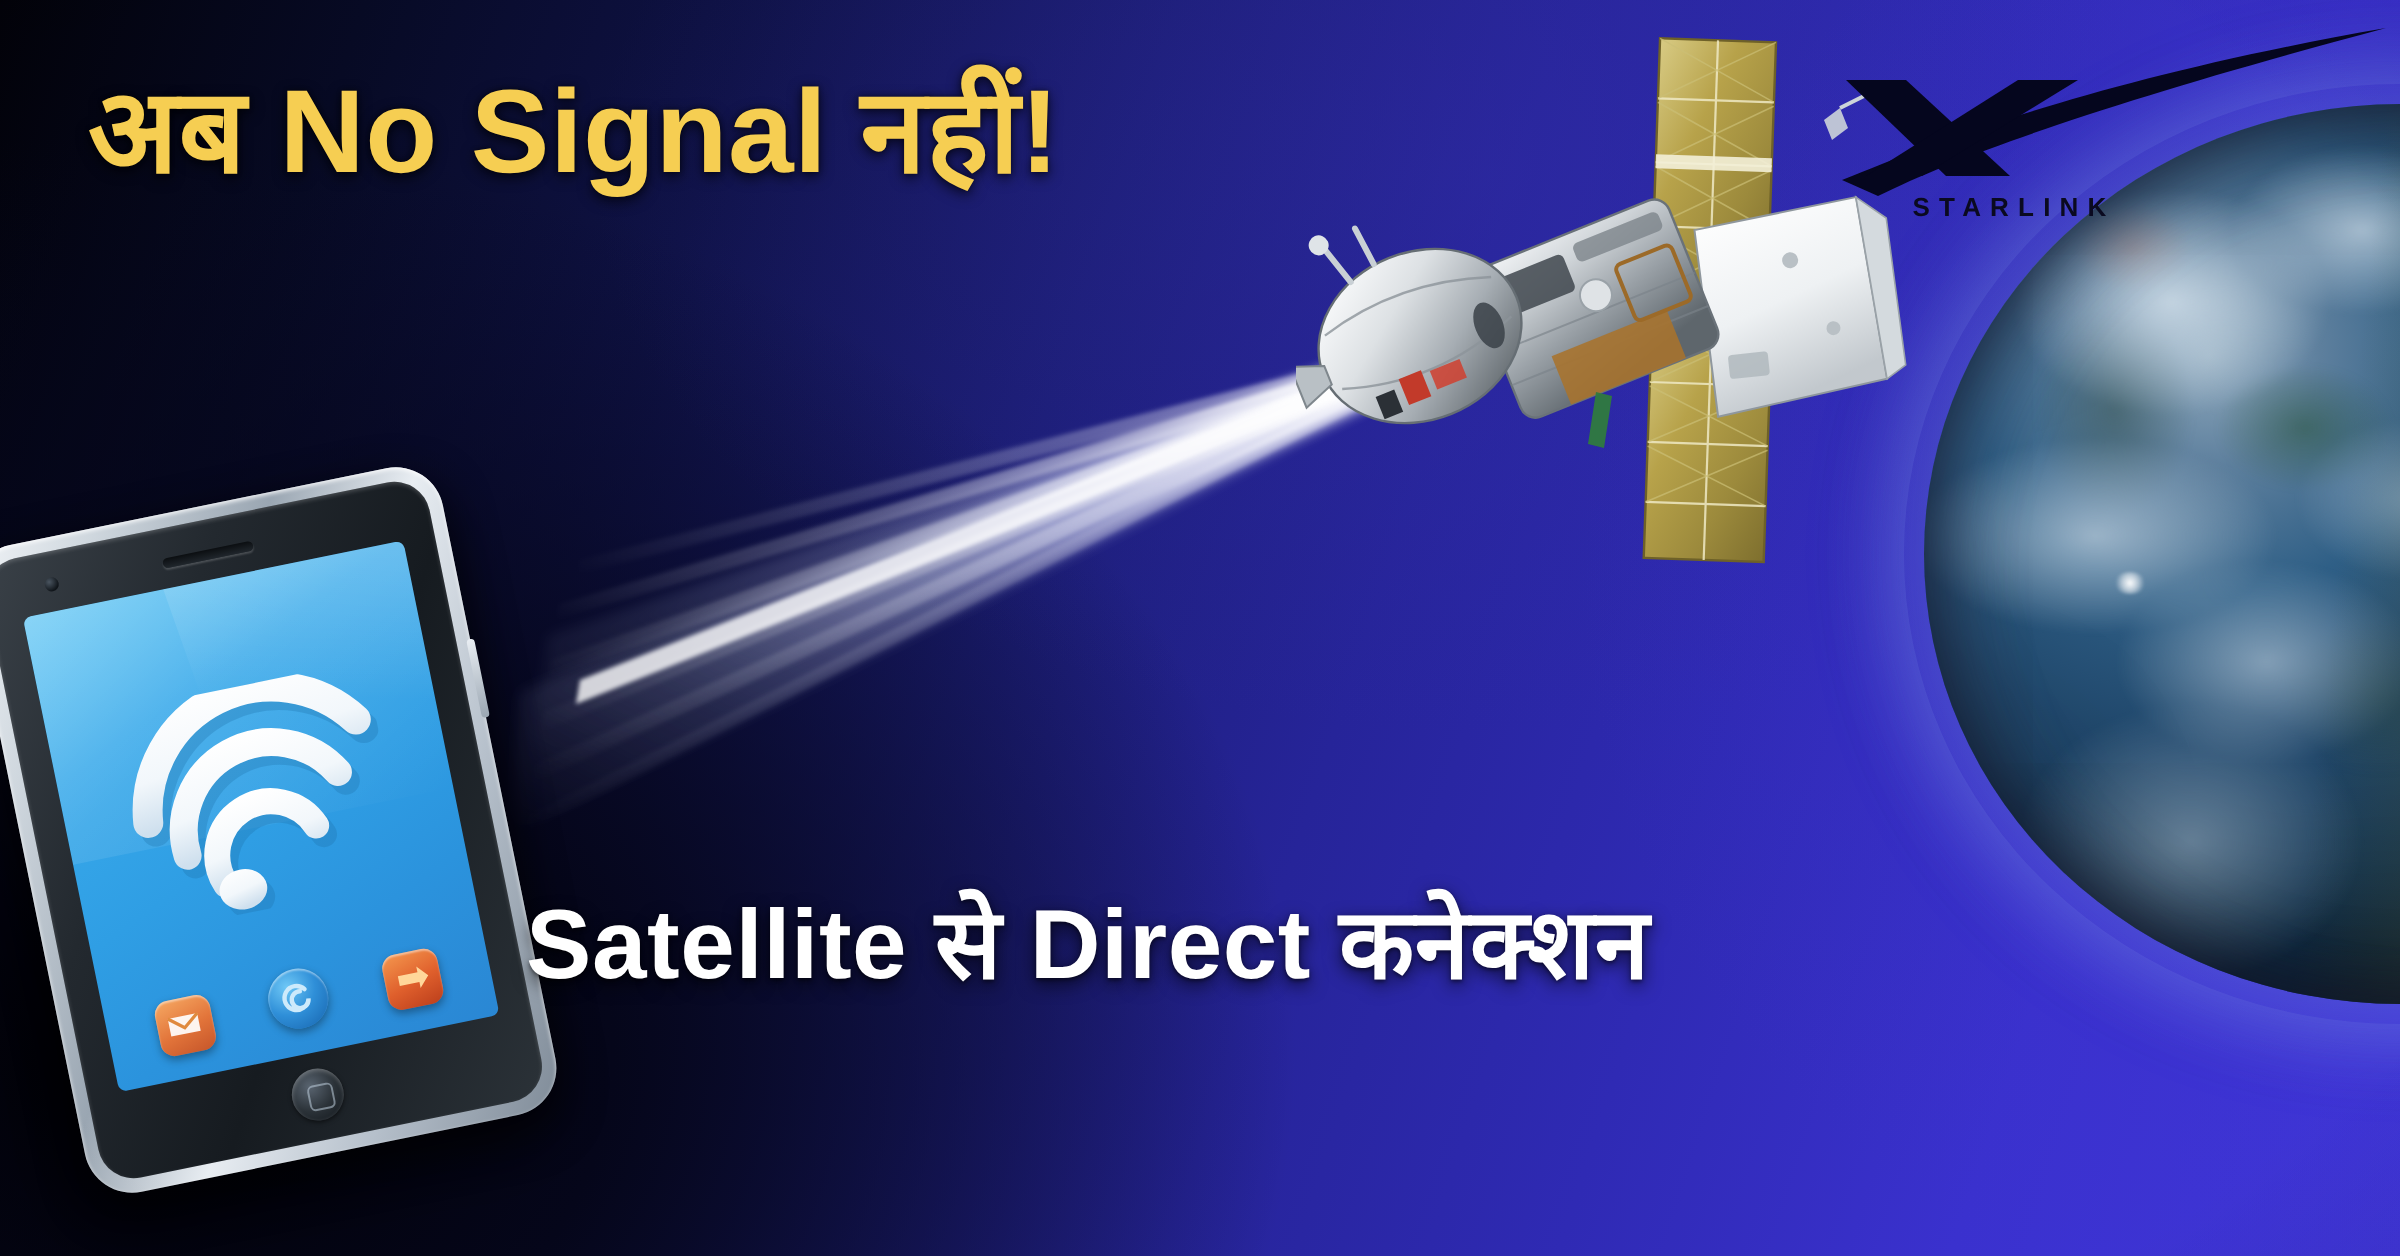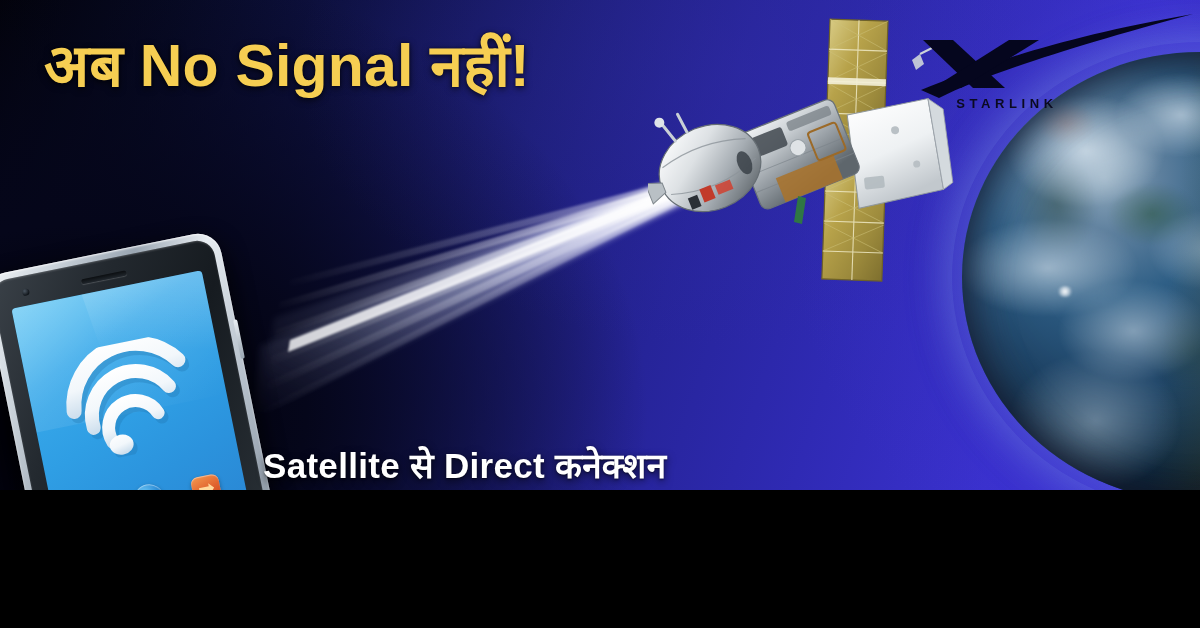--- a/index.html
+++ b/index.html
@@ -7,7 +7,7 @@
 
   .banner{
     position:relative;
-    width:1200px; height:490px;
+    width:1200px; height:628px;
     overflow:hidden;
     font-family:"Liberation Sans","DejaVu Sans",sans-serif;
   }

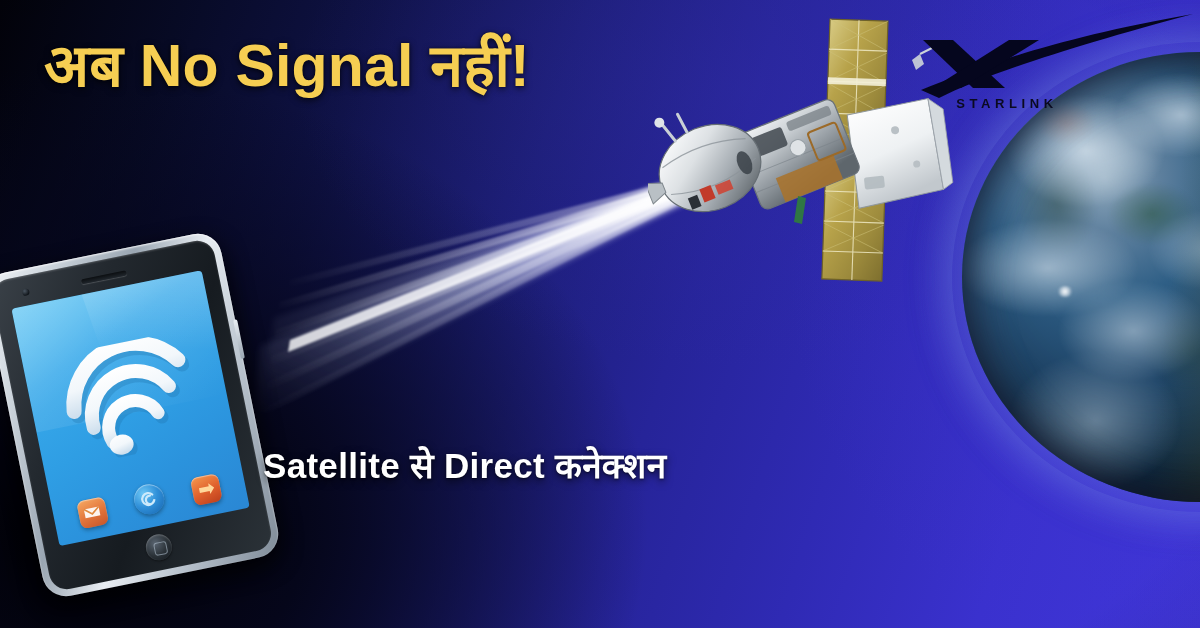--- a/index.html
+++ b/index.html
@@ -235,7 +235,7 @@
   
   .subline{
     position:absolute; left:263px; top:447px;
-    font-size:35px;
+    font-size:49px;
     font-weight:700;
     color:#ffffff;
     letter-spacing:.3px;

